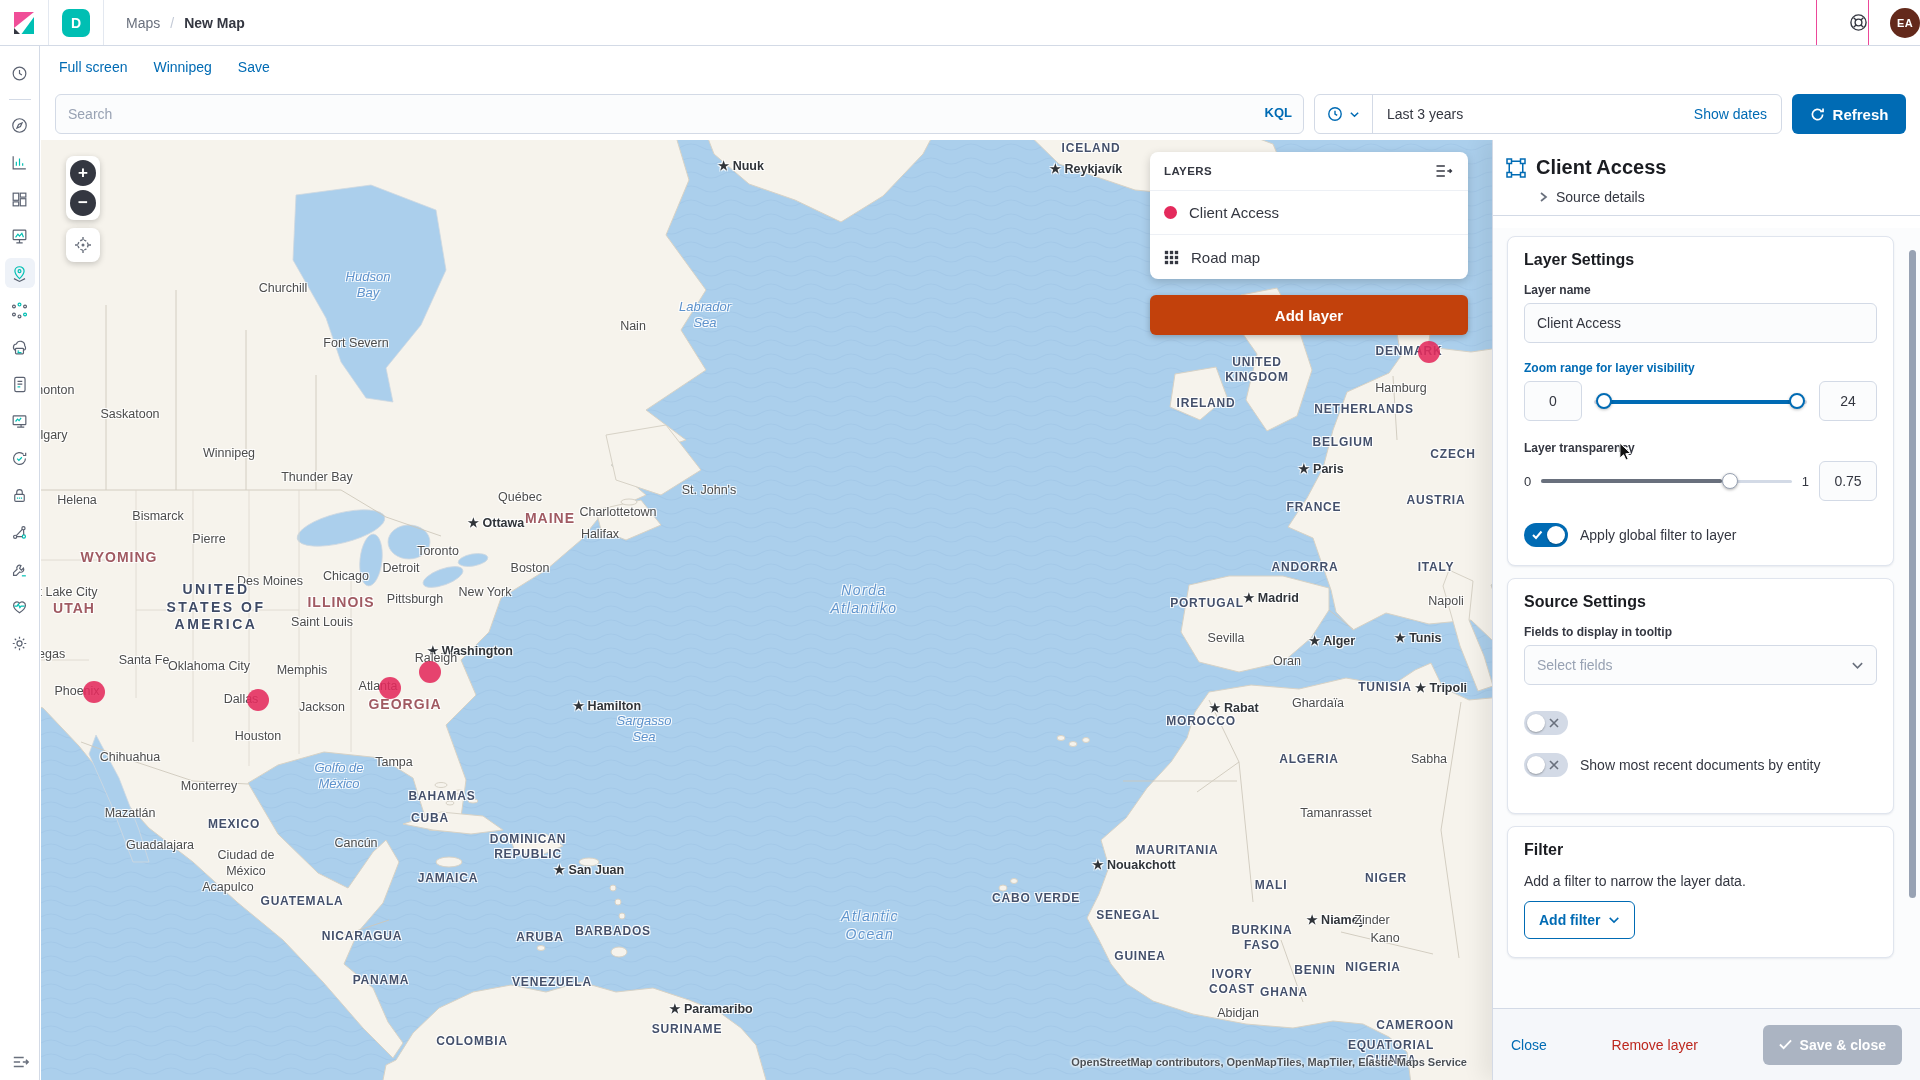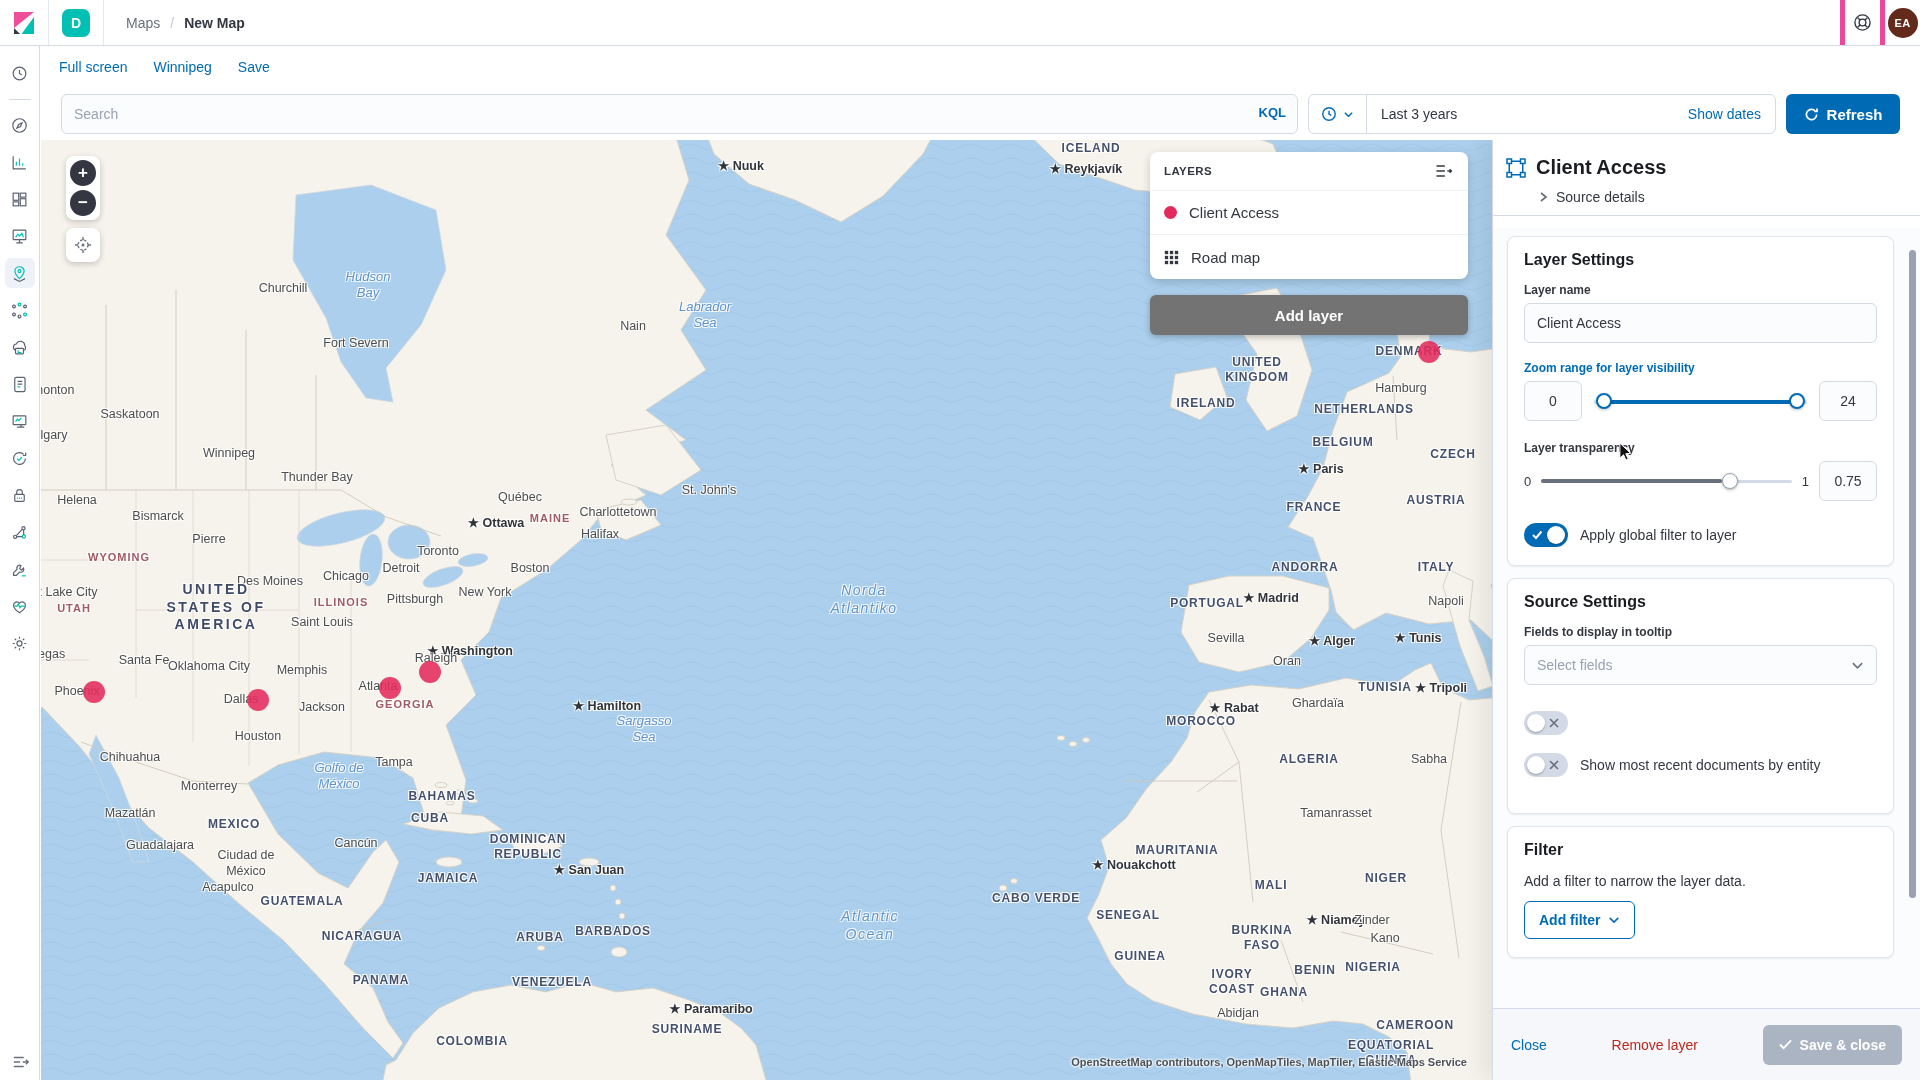--- a/index.html
+++ b/index.html
@@ -19,7 +19,7 @@
   .crumb-sep { color:#c3cad6; }
   .crumb-dark { color:#343741; font-weight:600; }
   .topbar-right { margin-left:auto; display:flex; height:100%; align-items:center; }
-  .top-icon-cell { width:40px; height:100%; display:flex; align-items:center; justify-content:center; border-left:5px solid #ec4899; }
+  .top-icon-cell { width:52px; height:100%; display:flex; align-items:center; justify-content:flex-end; border-left:1px solid #ec4899; }
   .avatar { width:30px; height:30px; border-radius:50%; background:#63291b; color:#fff; font-size:11px;
             font-weight:700; display:flex; align-items:center; justify-content:center; letter-spacing:.3px; cursor:pointer; }
 

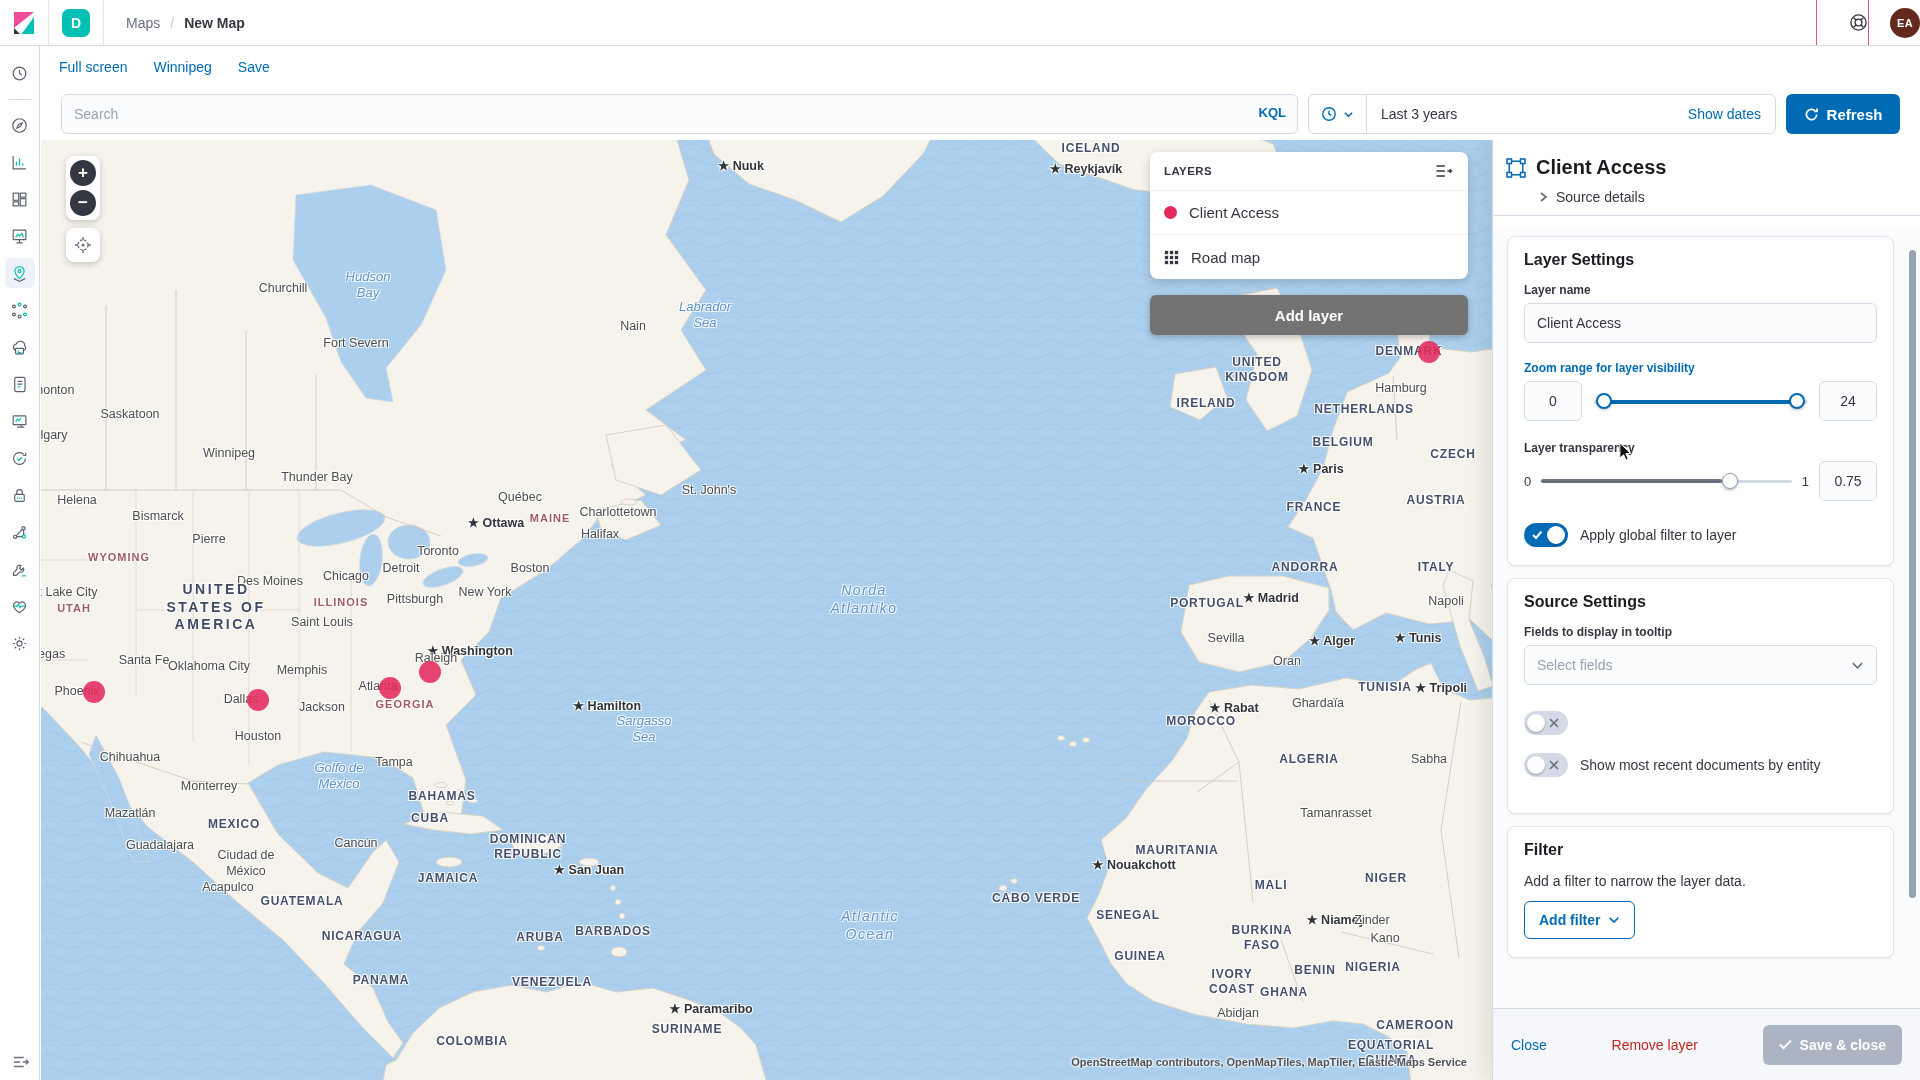--- a/index.html
+++ b/index.html
@@ -39,7 +39,7 @@
 
   
   .searchrow { position:absolute; top:88px; left:41px; right:0; height:52px; background:#fff;
-               display:flex; align-items:center; padding:0 20px; gap:10px; z-index:30; }
+               display:flex; align-items:center; padding:0 14px; gap:10px; z-index:30; }
   .search-wrap { position:relative; flex:1; }
   .search-input { width:100%; height:40px; border:1px solid #d3dae6; border-radius:6px; background:#fbfcfd;
                   padding:0 52px 0 12px; font-size:14px; font-family:inherit; color:#343741; outline:none; }

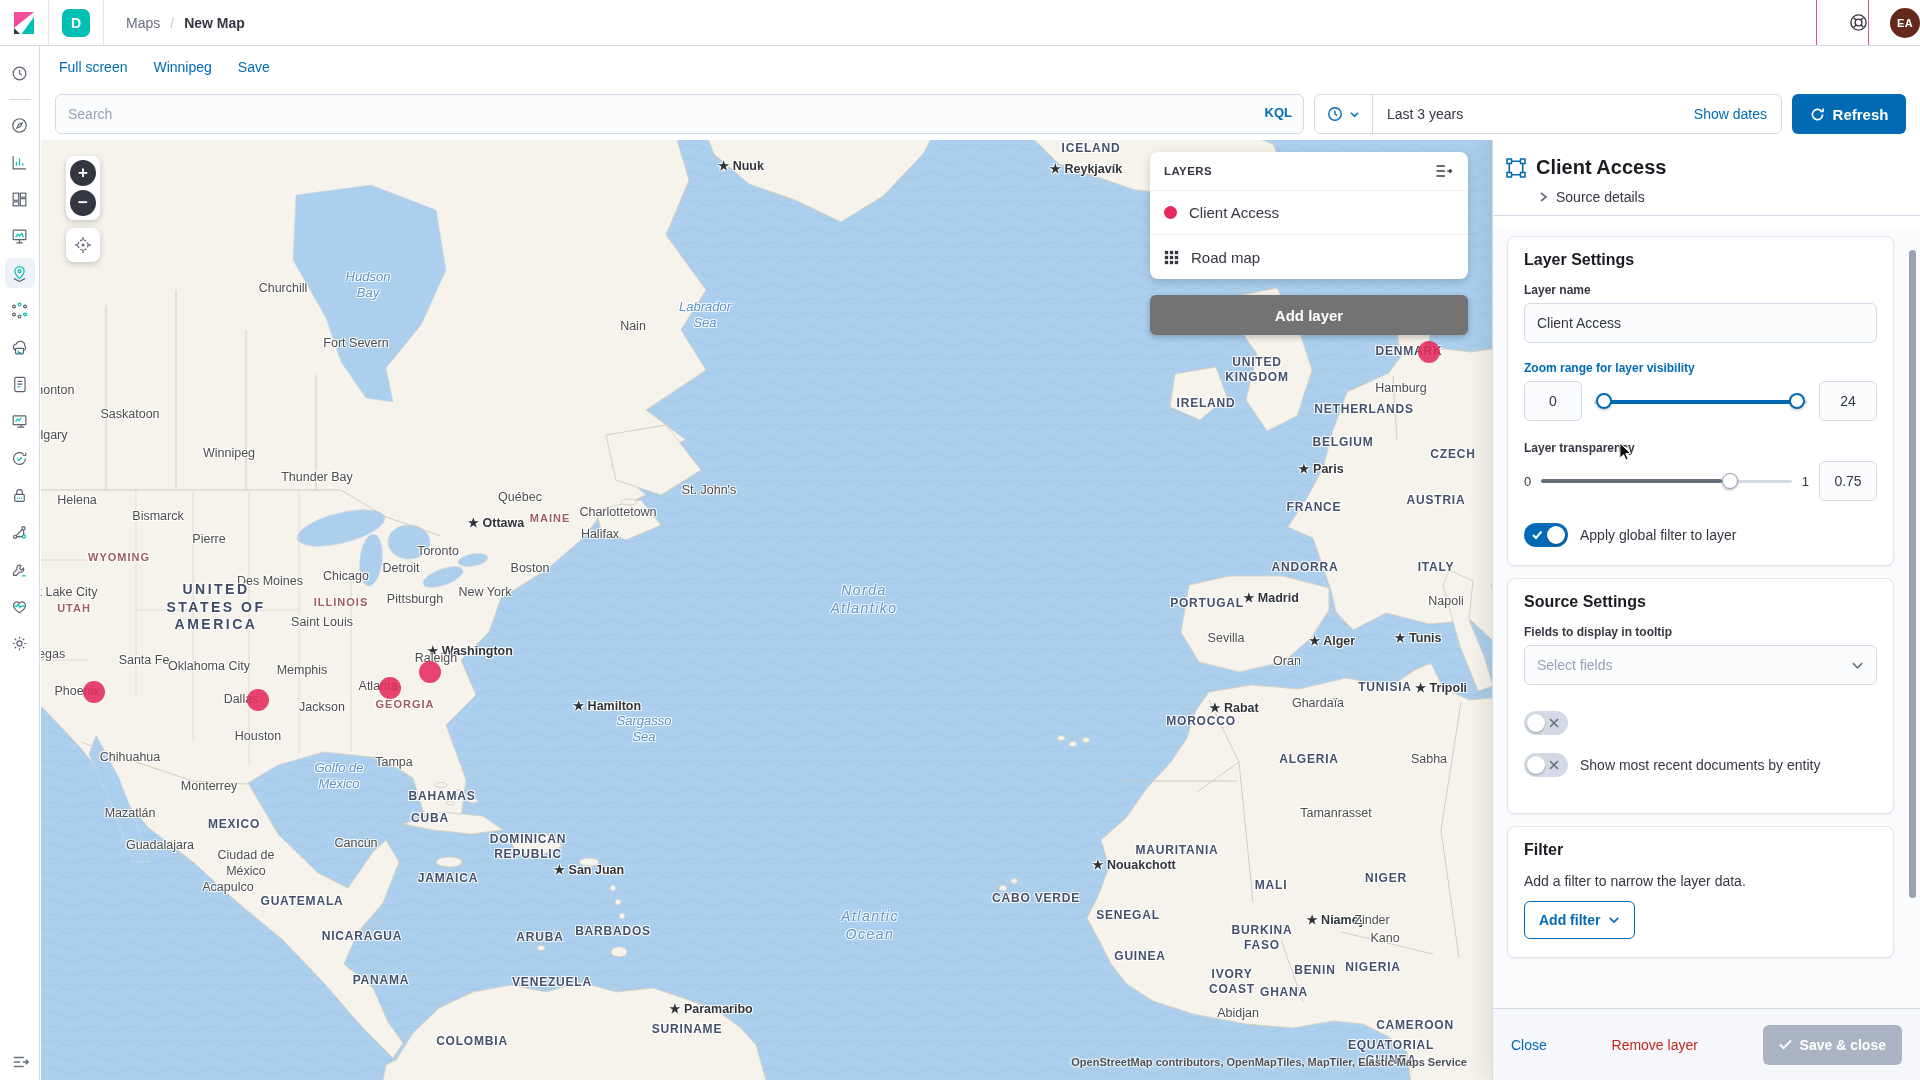--- a/index.html
+++ b/index.html
@@ -88,7 +88,7 @@
   .layer-row:last-child { border-bottom:none; }
   .layer-dot { width:13px; height:13px; border-radius:50%; }
   .addlayer-btn { position:absolute; left:1150px; top:295px; width:318px; height:40px; border:none; border-radius:6px;
-                  background:#737373; color:#fff; font-size:15px; font-weight:600; font-family:inherit; cursor:pointer;
+                  background:#c2410c; color:#fff; font-size:15px; font-weight:600; font-family:inherit; cursor:pointer;
                   box-shadow:0 2px 6px rgba(0,0,0,.25); z-index:20; }
 
   

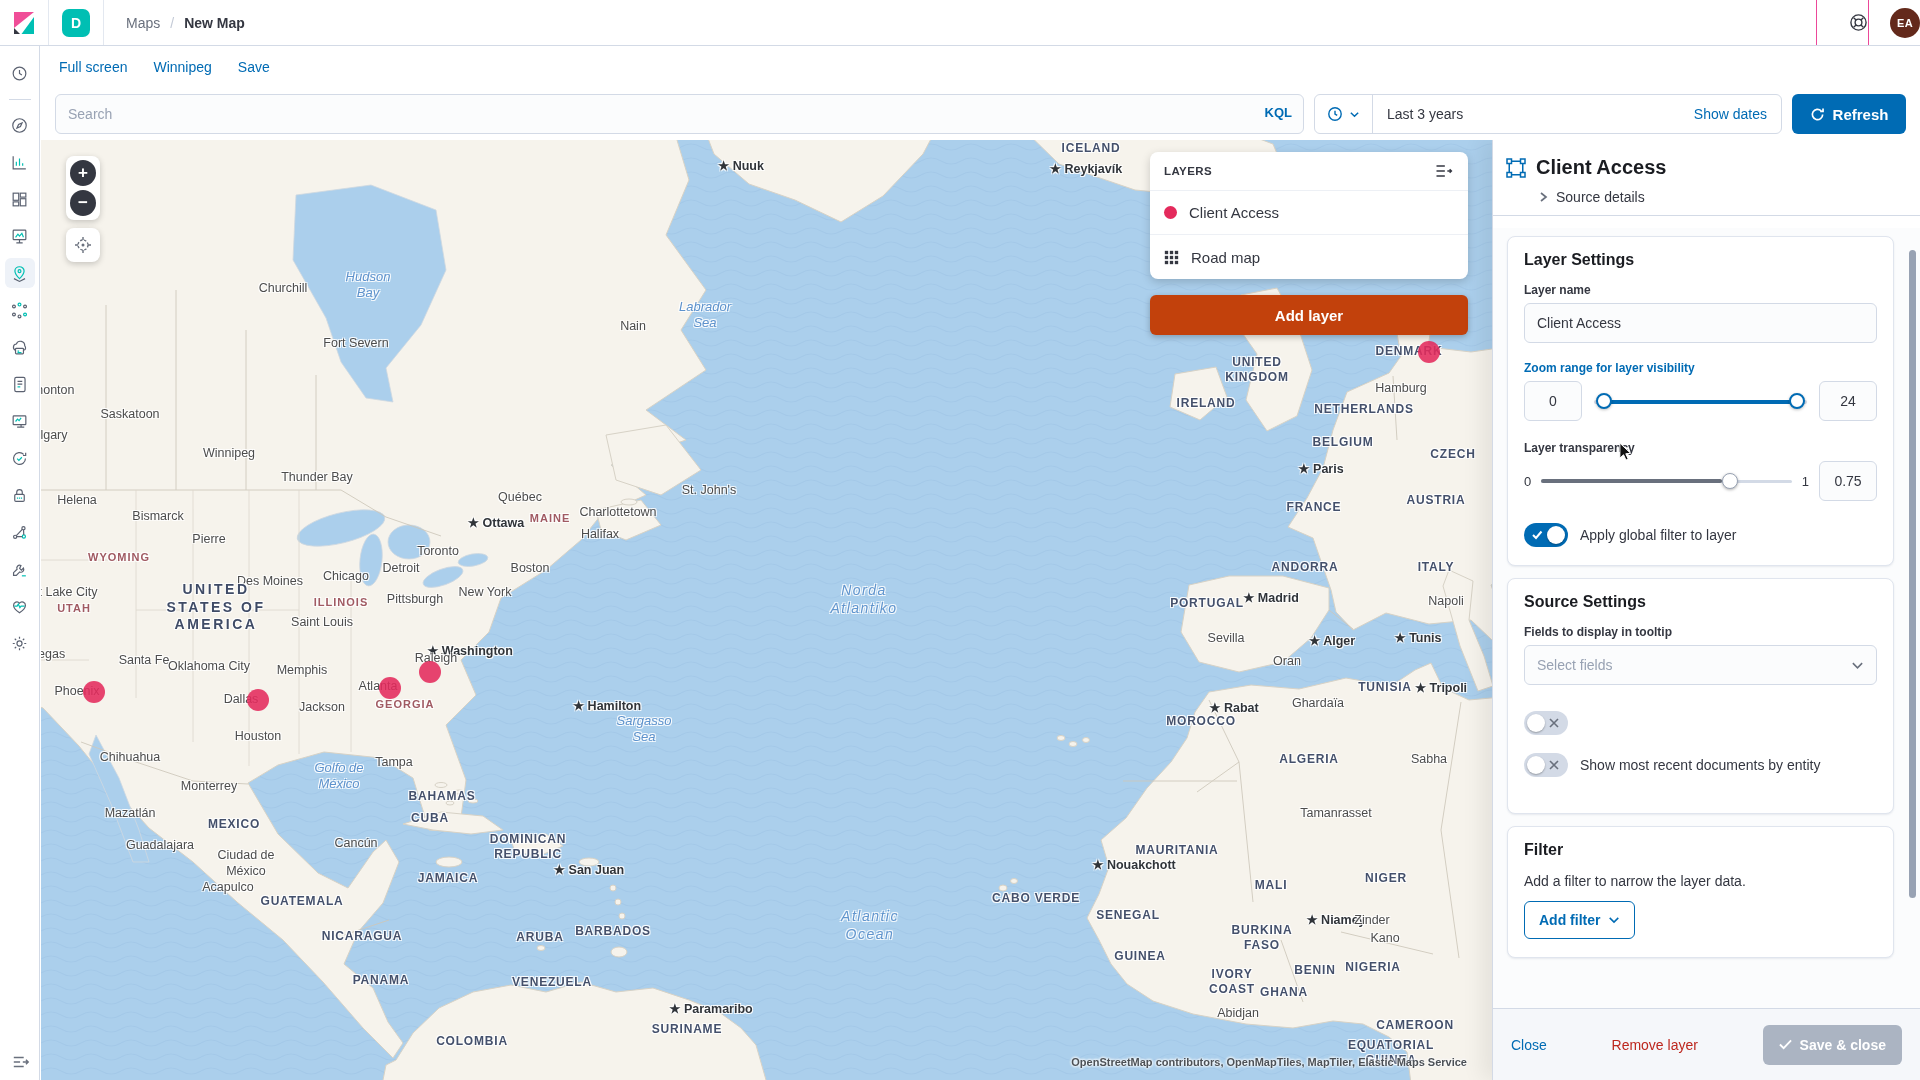--- a/index.html
+++ b/index.html
@@ -63,7 +63,7 @@
   .ml-countrybig{ font-size:14px; font-weight:700; color:#3f4b66; letter-spacing:2.5px; }
   .ml-city      { font-size:12.5px; color:#4c4c4c; }
   .ml-capital   { font-size:12.5px; font-weight:600; color:#303439; }
-  .ml-state     { font-size:11px; font-weight:700; color:#a05a62; letter-spacing:1px; }
+  .ml-state     { font-size:14px; font-weight:700; color:#a05a62; letter-spacing:1px; }
   .ml-water     { font-size:13px; font-style:italic; color:#5d92cc; }
   .ml-waterbig  { font-size:14px; font-style:italic; color:#5d92cc; letter-spacing:1.5px; opacity:.95; }
   .mapdot { position:absolute; width:22px; height:22px; border-radius:50%; transform:translate(-50%,-50%);

